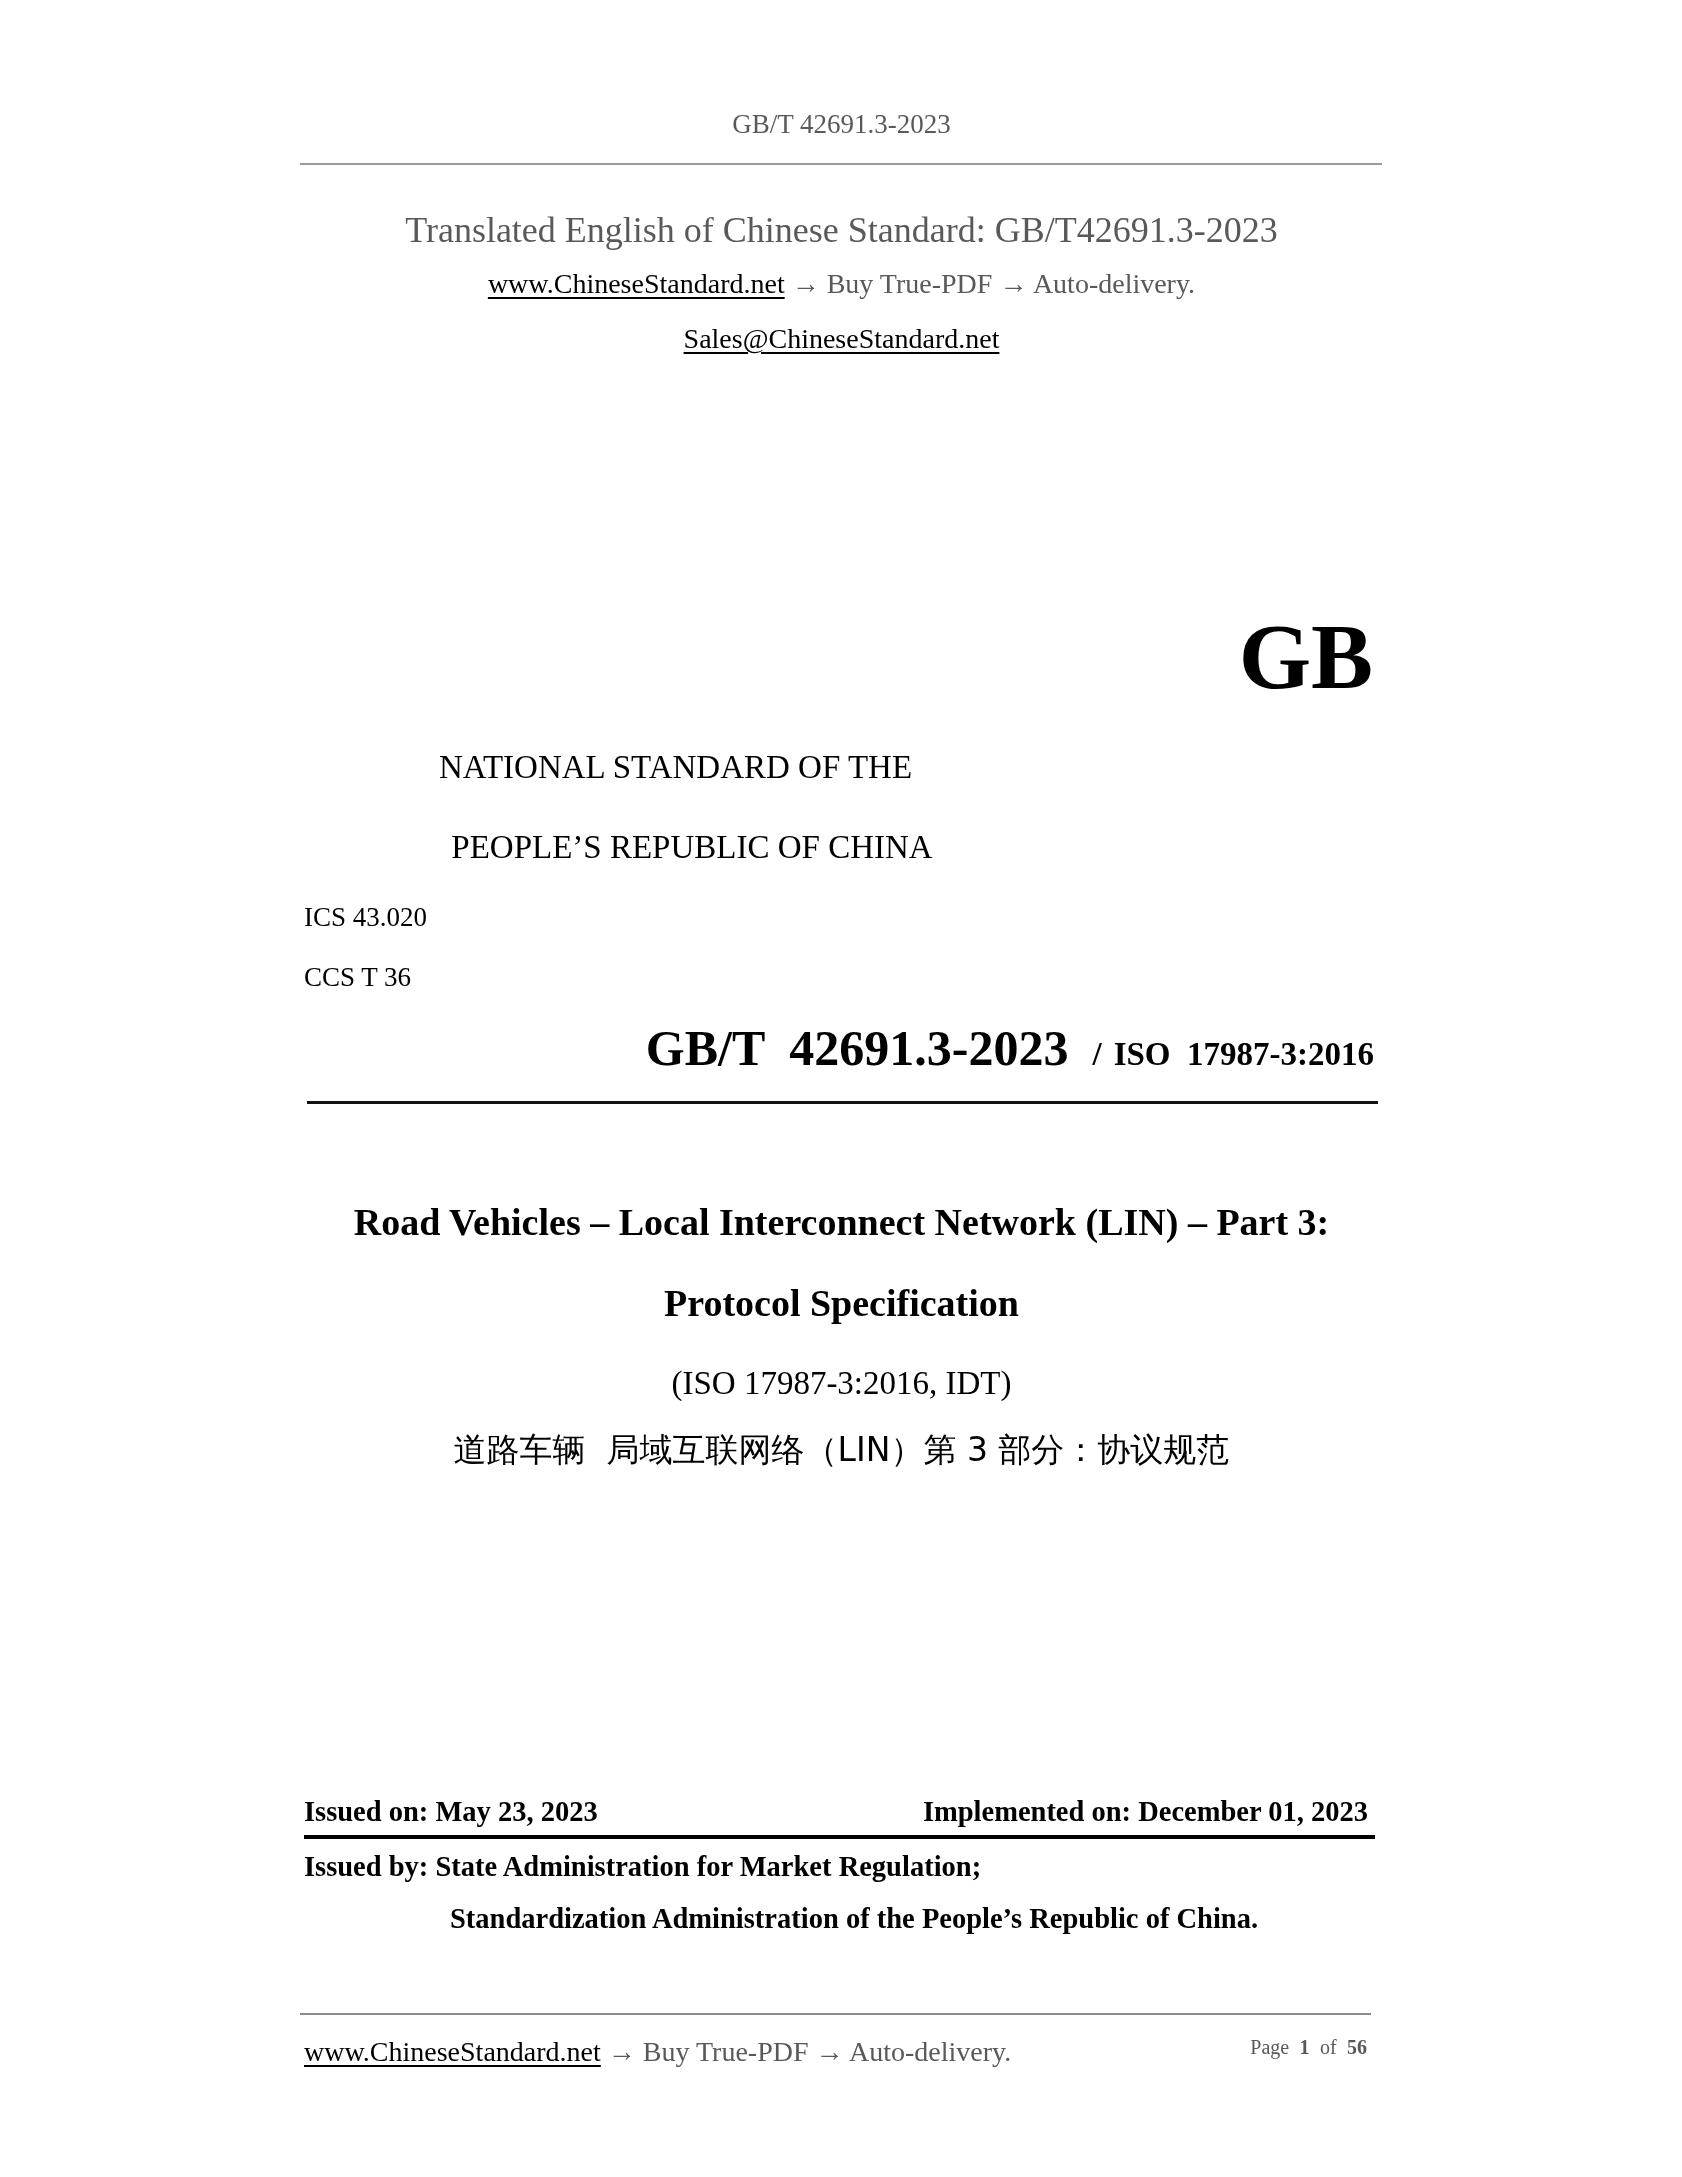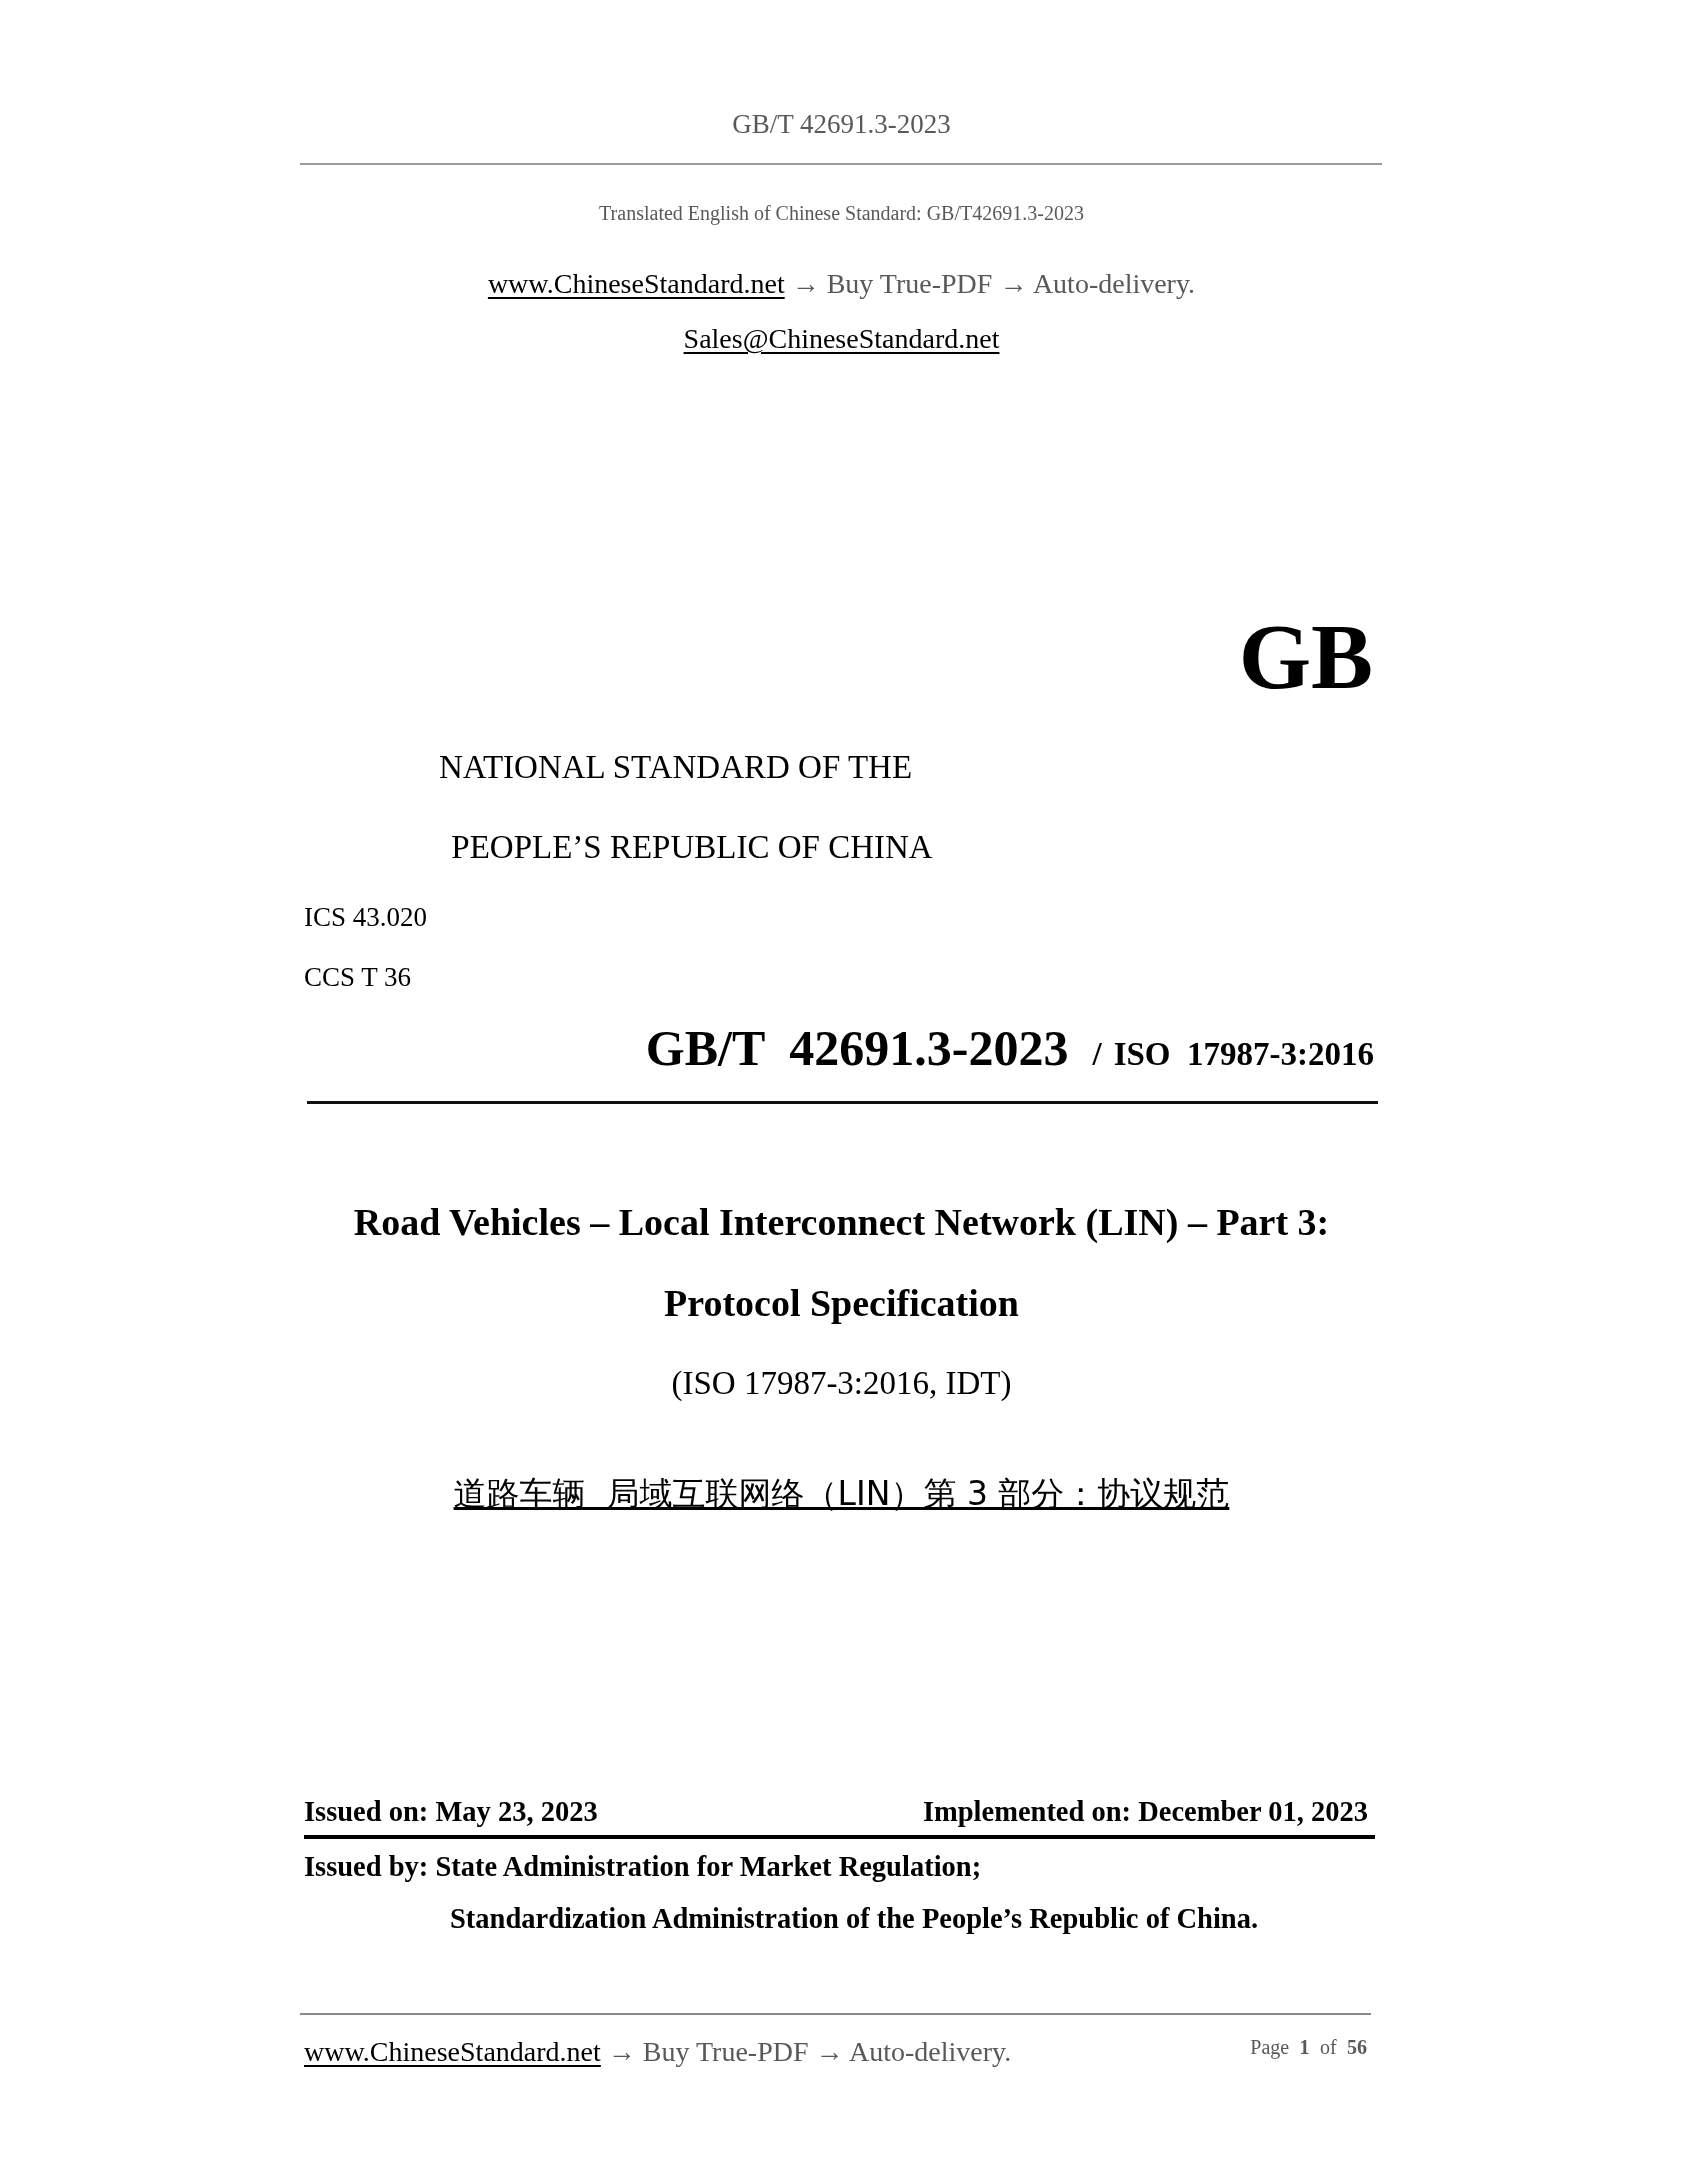--- a/index.html
+++ b/index.html
@@ -20,7 +20,7 @@
   #header-rule { left: 300px; top: 163px; width: 1082px; height: 1.7px; background: #9b9b9b; }
 
   
-  #promo-1 { top: 202px; font-size: 20px; }
+  #promo-1 { top: 209px; font-size: 36px; }
   #promo-2 { top: 268px; font-size: 28px; }
   #promo-3 { top: 323px; font-size: 28px; }
 

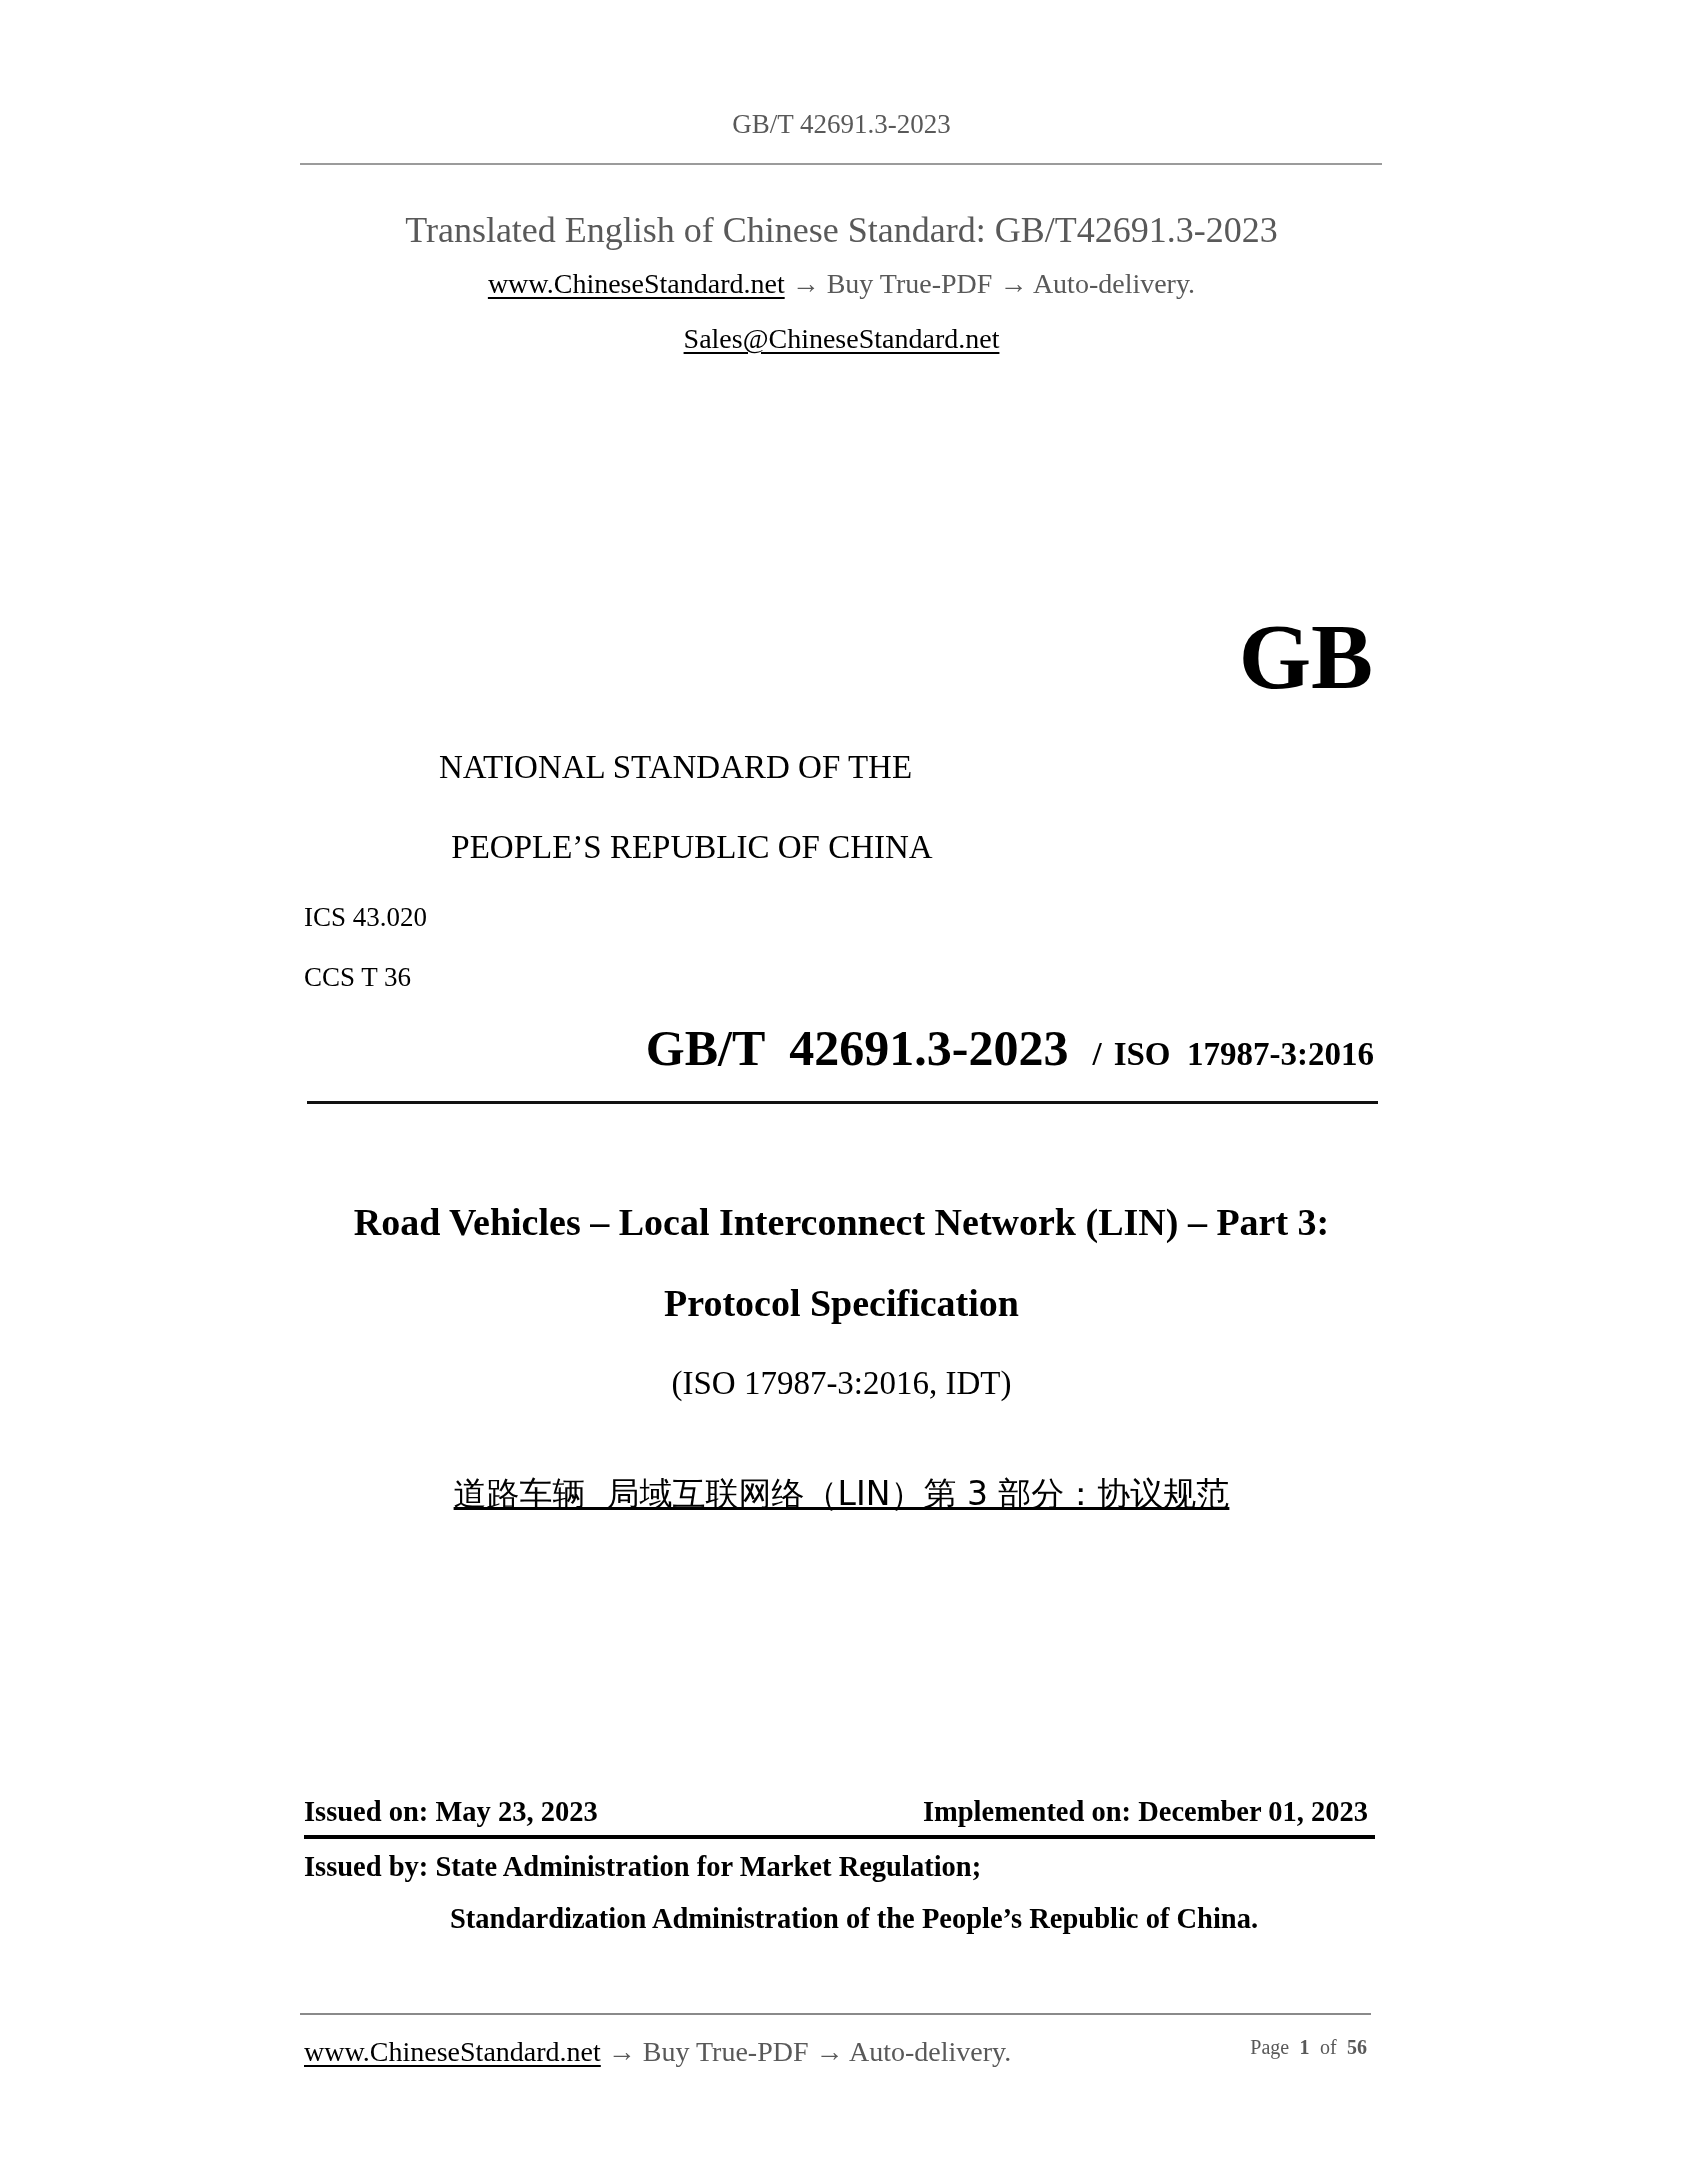--- a/index.html
+++ b/index.html
@@ -42,7 +42,7 @@
   #title-1 { top: 1200px; font-size: 38px; font-weight: bold; }
   #title-2 { top: 1281px; font-size: 38px; font-weight: bold; }
   #title-iso { top: 1365px; font-size: 33px; }
-  #title-cn { top: 1472px; font-size: 33px; font-family: "DejaVu Sans", sans-serif; text-decoration: underline; }
+  #title-cn { top: 1428px; font-size: 33px; font-family: "DejaVu Sans", sans-serif; }
 
   #issued-on { left: 304px; top: 1796px; font-size: 28.5px; font-weight: bold; }
   #implemented-on { right: 315px; top: 1796px; font-size: 28.5px; font-weight: bold; }

